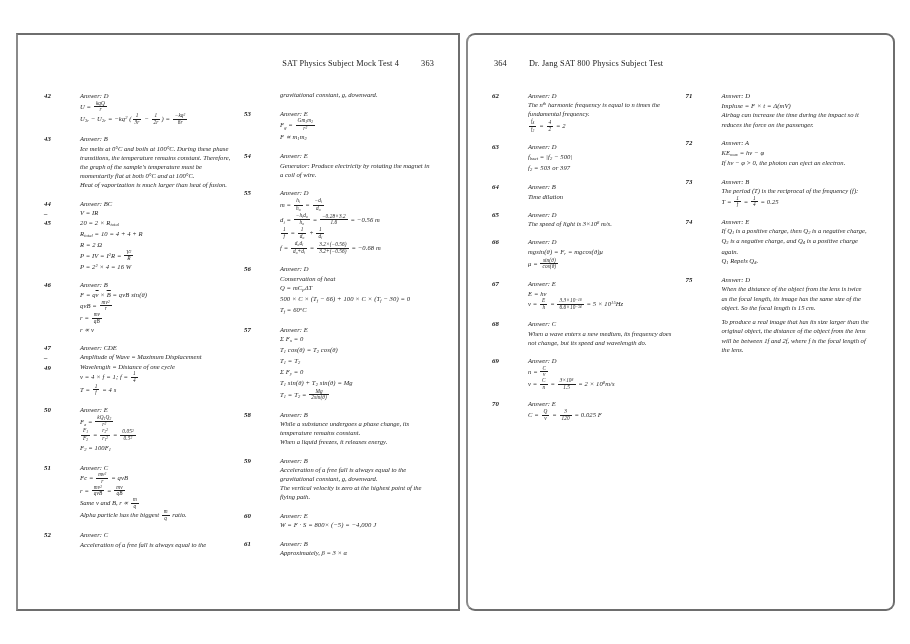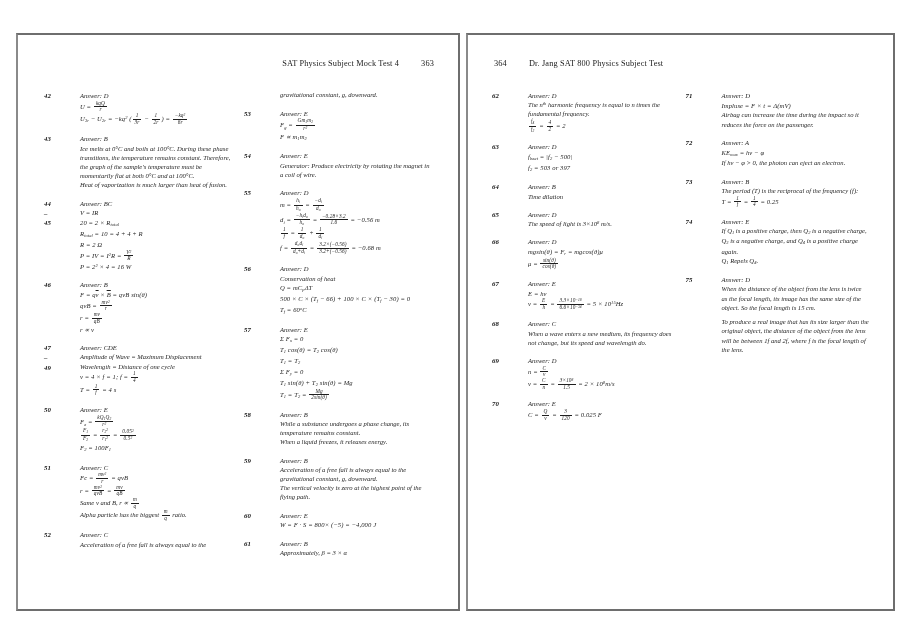--- a/index.html
+++ b/index.html
@@ -26,7 +26,7 @@
     overflow: hidden;
   }
   .page-left  { left: 16px;  width: 444px; }
-  .page-right { left: 466px; width: 429px; }
+  .page-right { left: 466px; width: 429px; border-radius: 9px; }
 
   .running-head {
     position: absolute;

